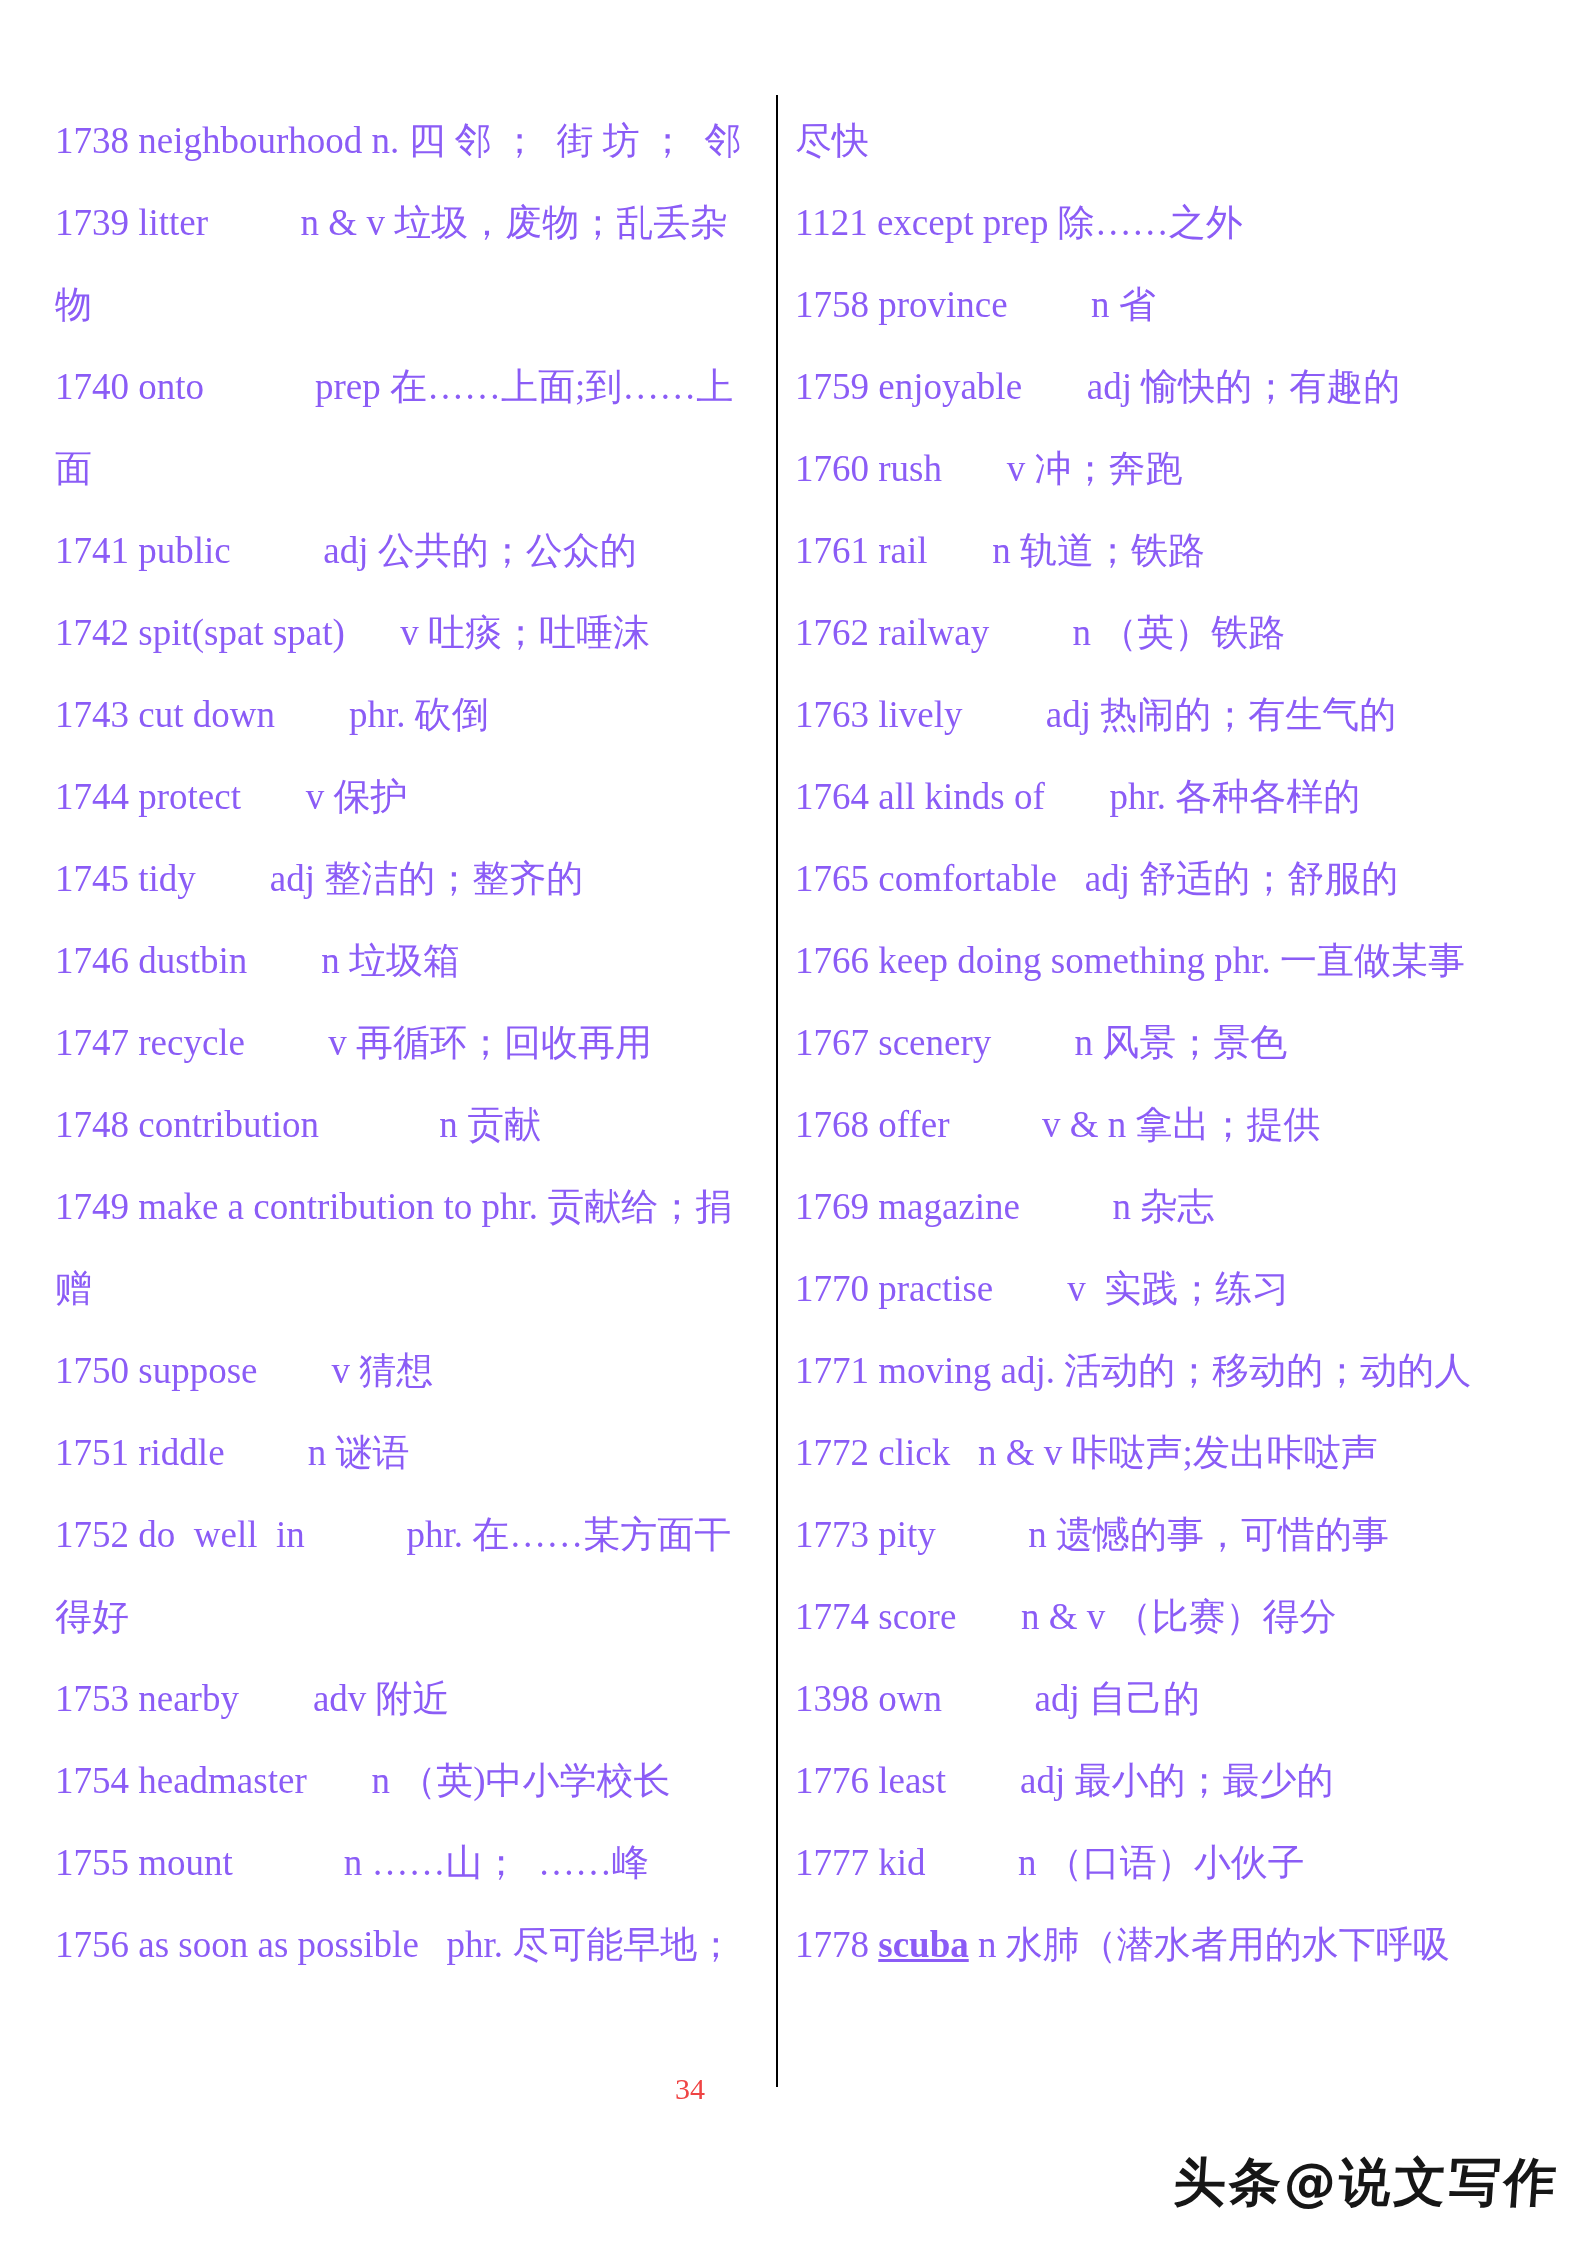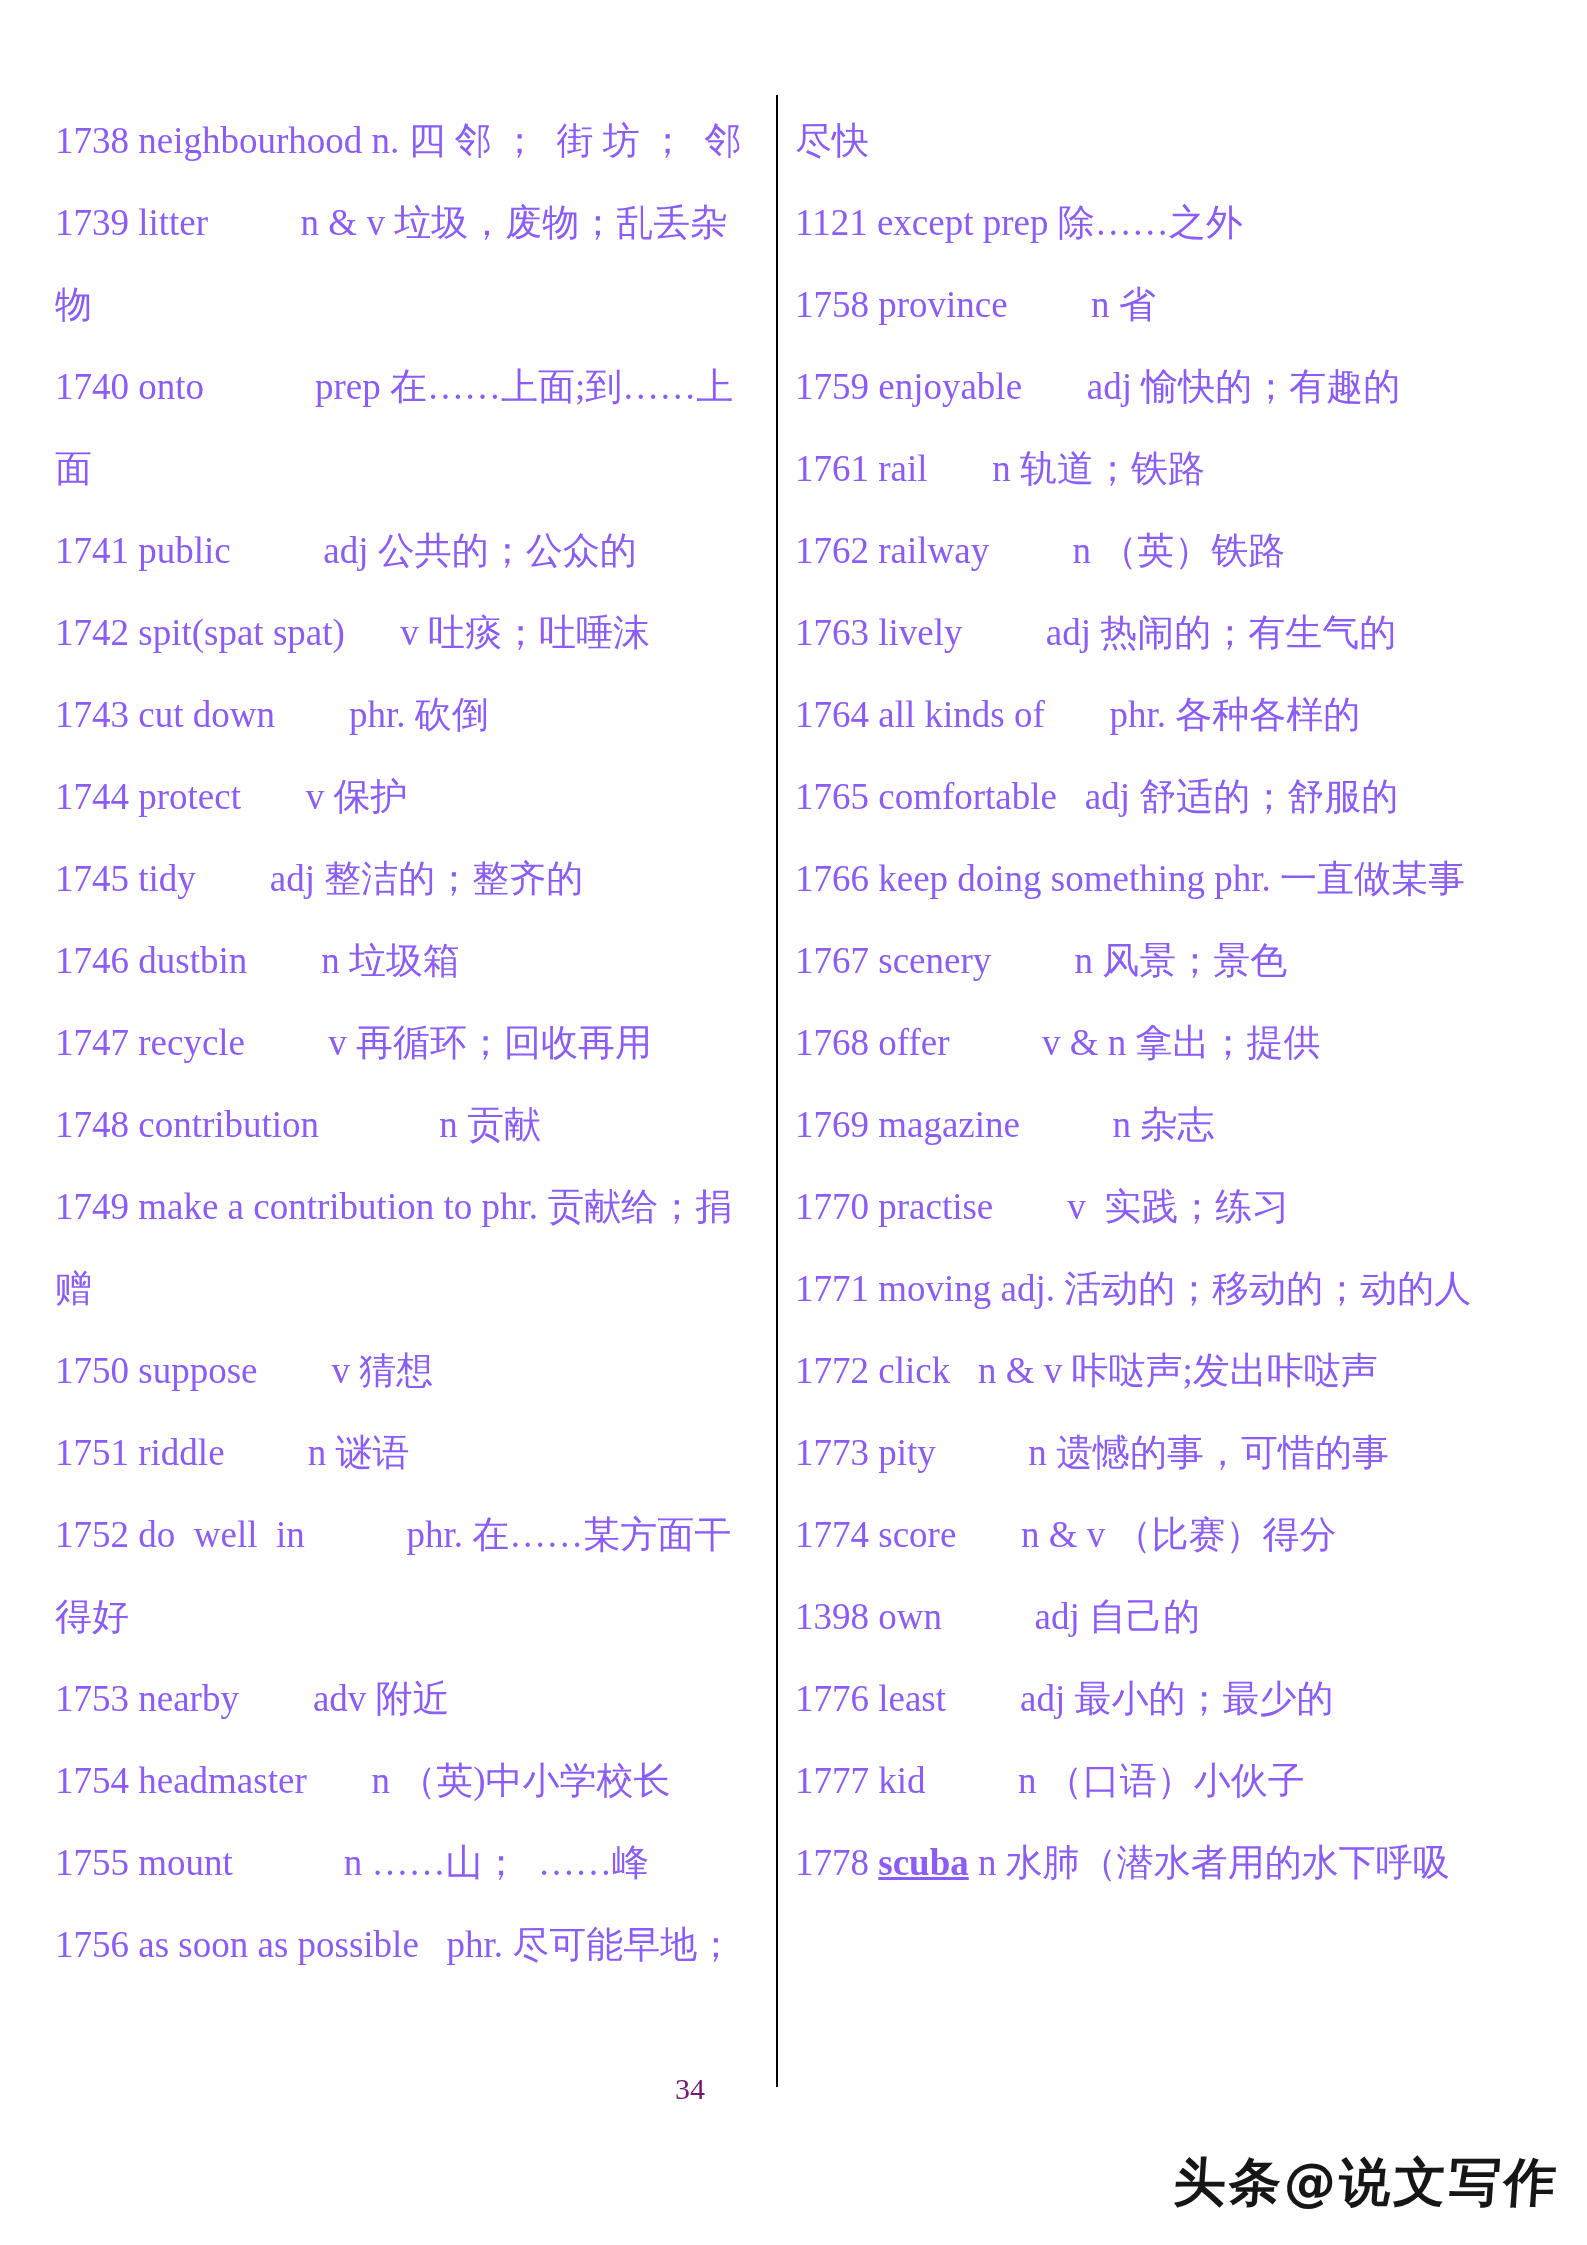--- a/index.html
+++ b/index.html
@@ -100,6 +100,7 @@
       <div class="line"><span>1121 except prep 除……之外</span></div>
       <div class="line"><span>1758 province         n 省</span></div>
       <div class="line"><span>1759 enjoyable       adj 愉快的；有趣的</span></div>
+      <div class="line"><span>1760 rush       v 冲；奔跑</span></div>
       <div class="line"><span>1761 rail       n 轨道；铁路</span></div>
       <div class="line"><span>1762 railway         n （英）铁路</span></div>
       <div class="line"><span>1763 lively         adj 热闹的；有生气的</span></div>

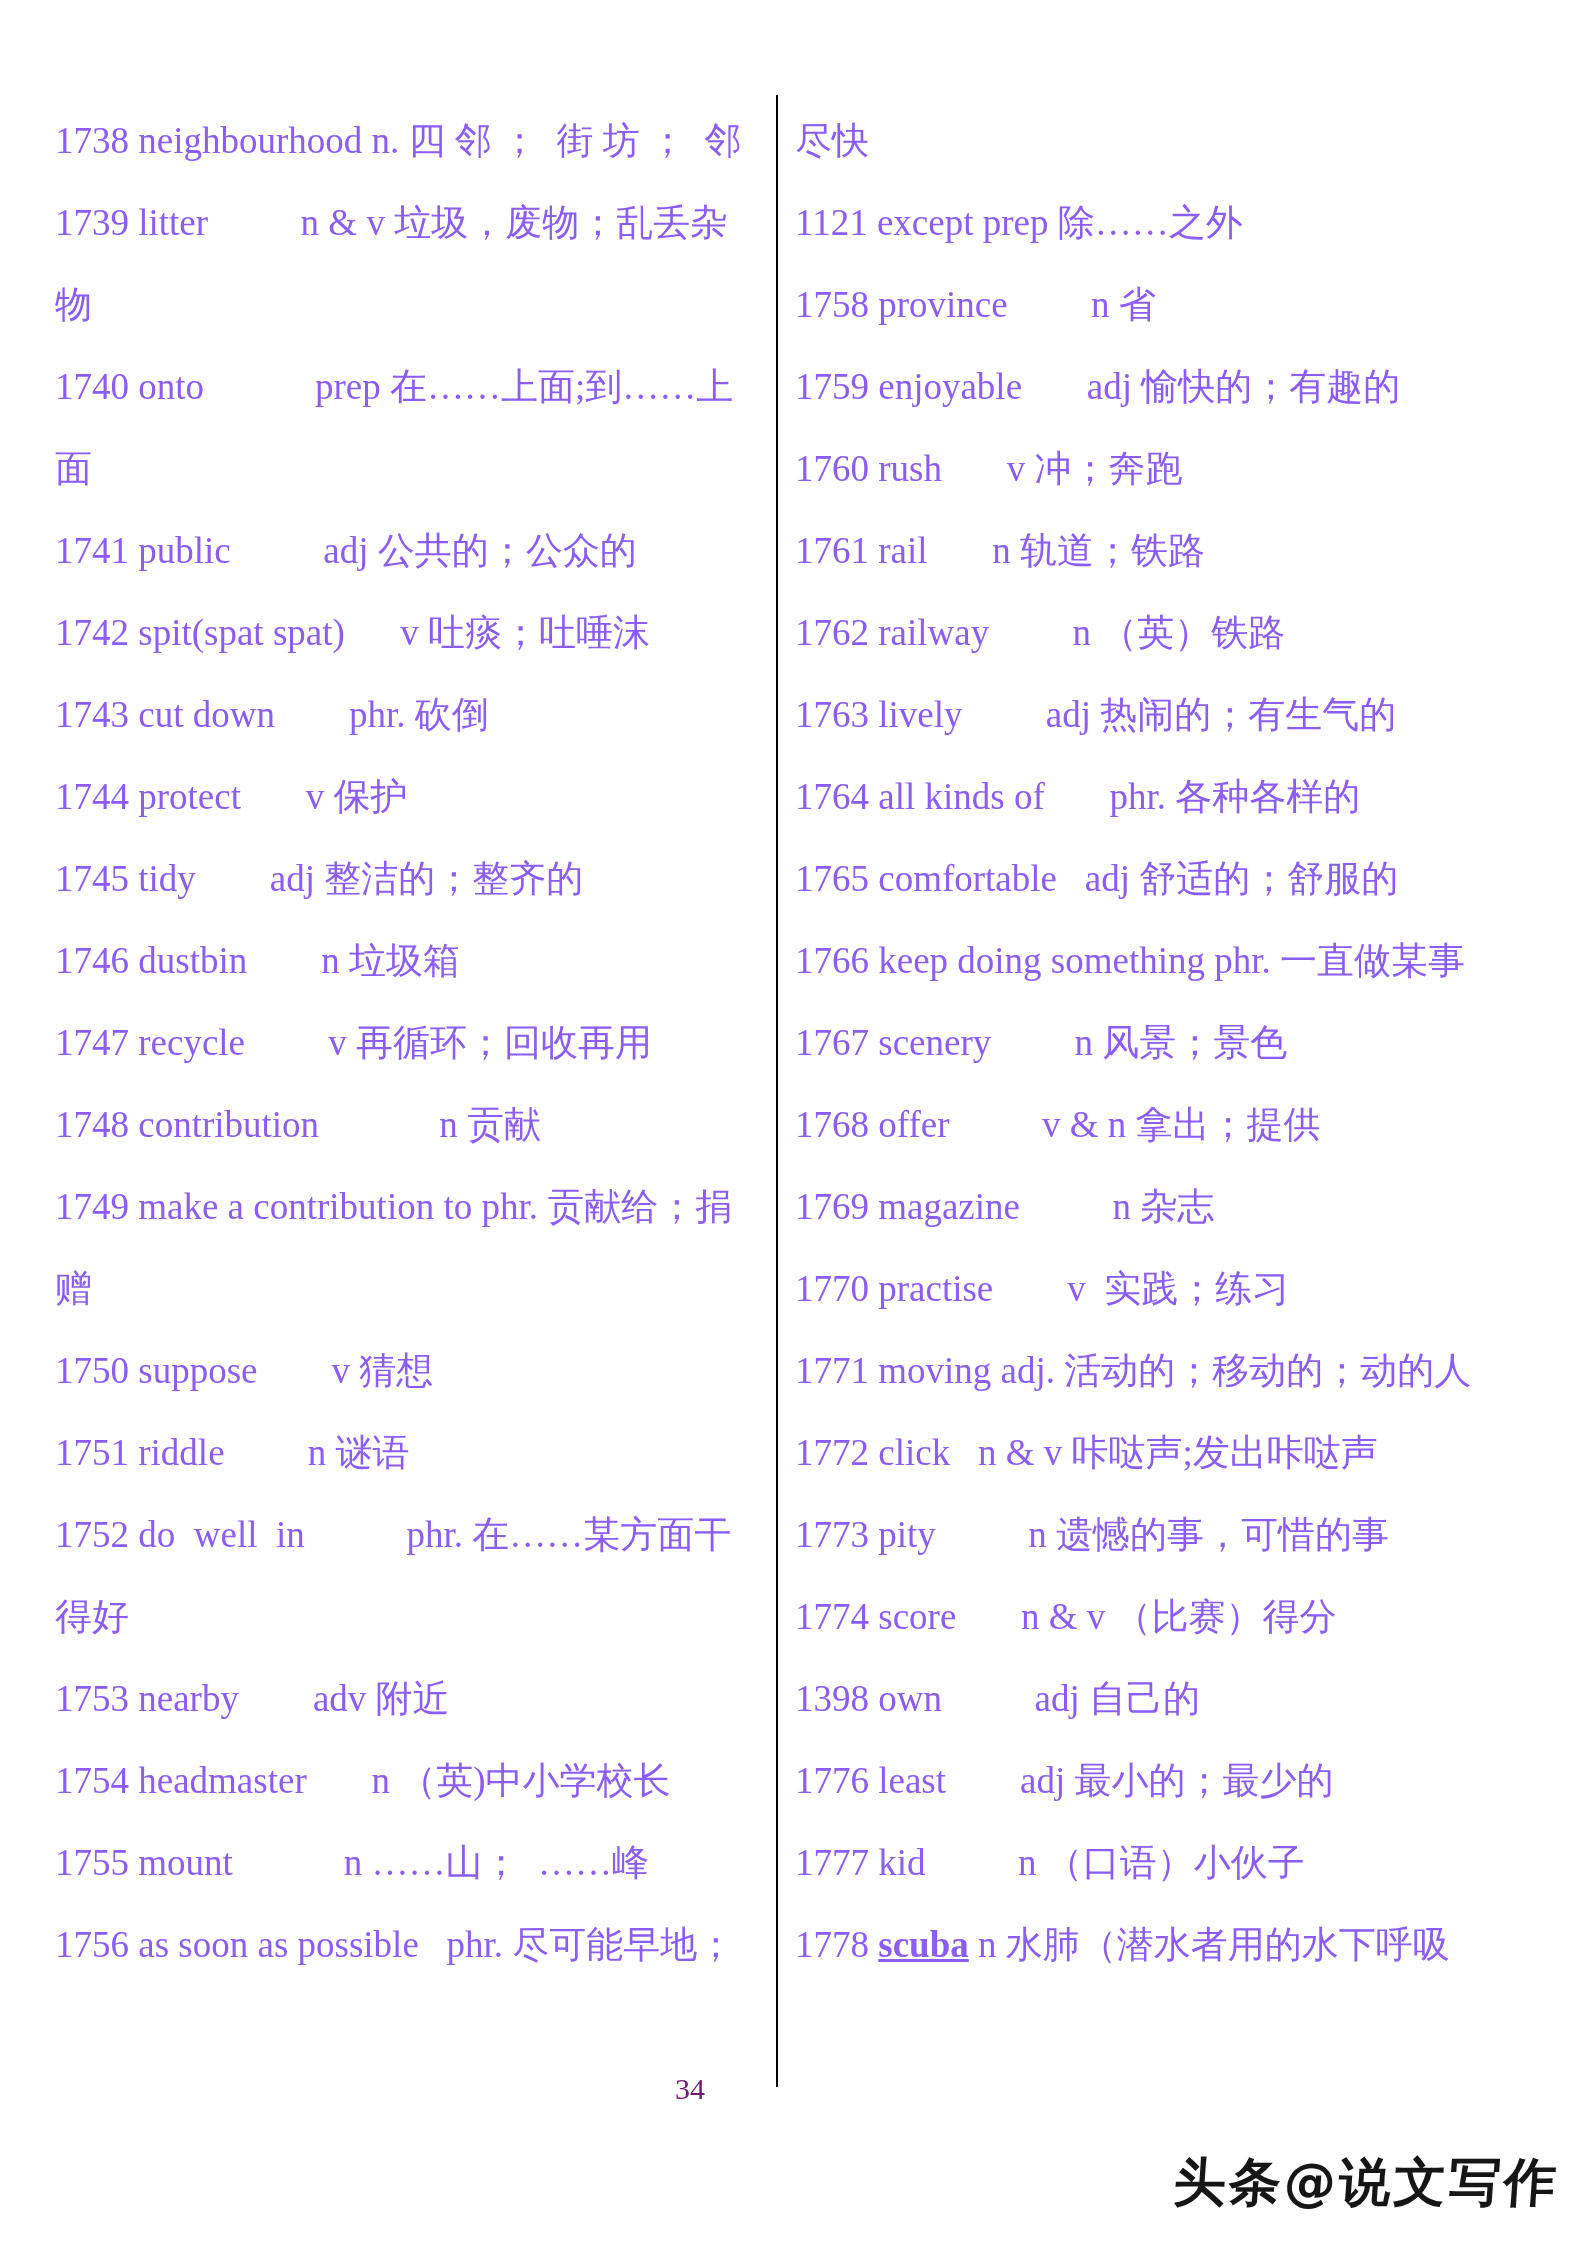--- a/index.html
+++ b/index.html
@@ -47,7 +47,7 @@
     text-align: center;
     font-size: 30px;
     line-height: 34px;
-    color: #701a75;
+    color: #ef4444;
   }
   .watermark {
     position: absolute;

